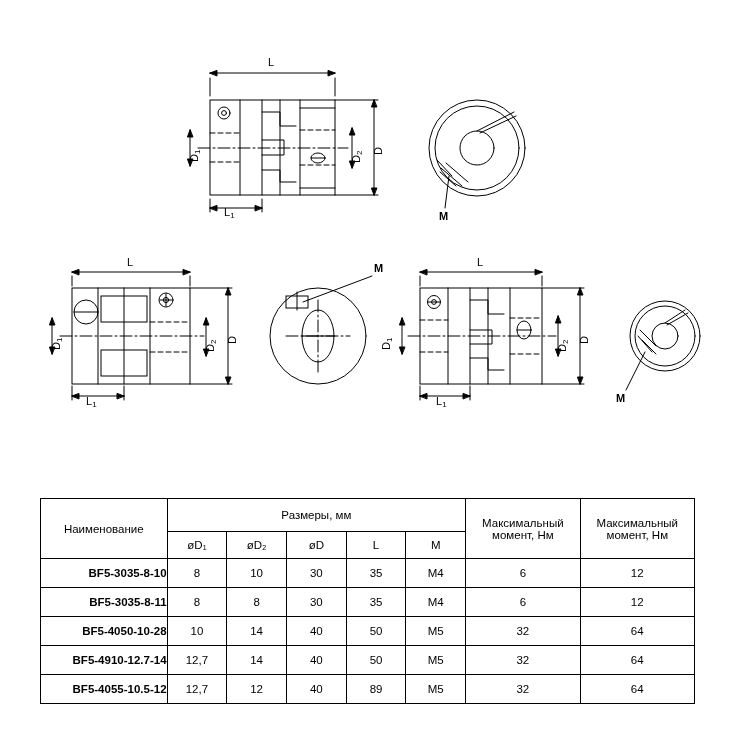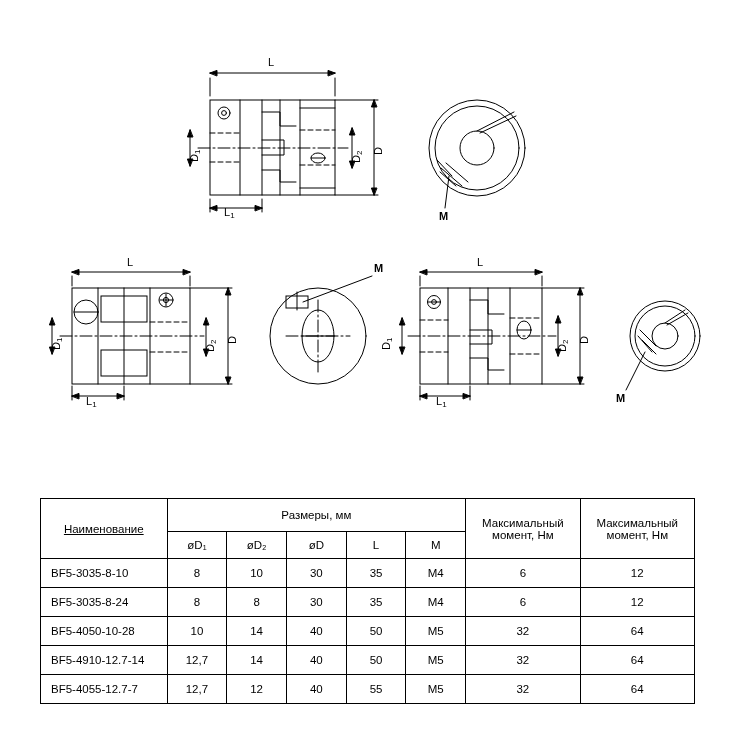--- a/index.html
+++ b/index.html
@@ -34,7 +34,7 @@
   }
   .spec-table th{font-weight:normal;}
   .spec-table td.name{ text-align:left; padding-left:10px;}
-  .col-name{width:124px;text-decoration:underline;}
+  .col-name{width:124px;}
   .col-d{width:58px;}
   .col-nom{width:112px;}
   .col-max{width:112px;}

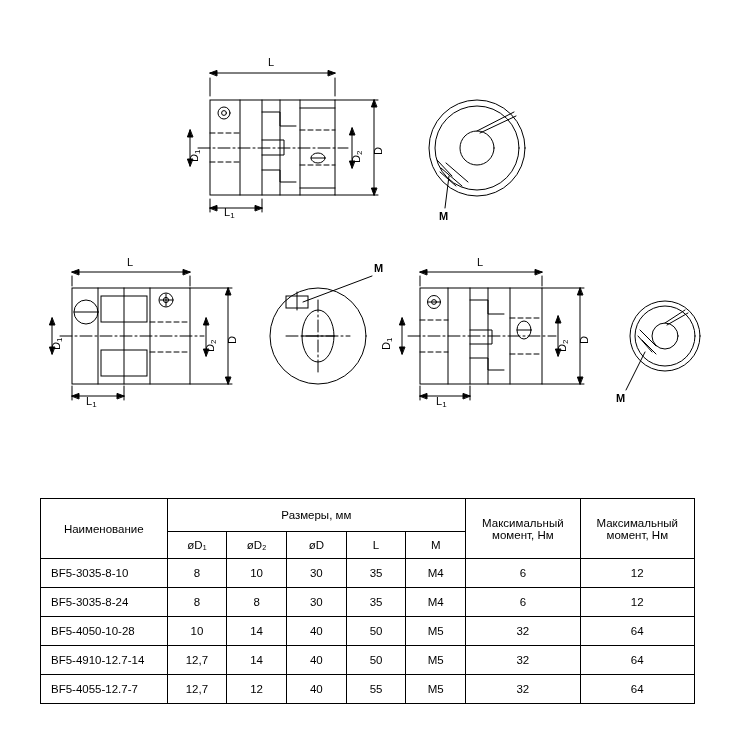--- a/index.html
+++ b/index.html
@@ -33,7 +33,7 @@
     font-weight:normal;
   }
   .spec-table th{font-weight:normal;}
-  .spec-table td.name{ text-align:left; padding-left:10px;}
+  .spec-table td.name{ text-align:right; padding-left:10px;font-weight:bold;}
   .col-name{width:124px;}
   .col-d{width:58px;}
   .col-nom{width:112px;}

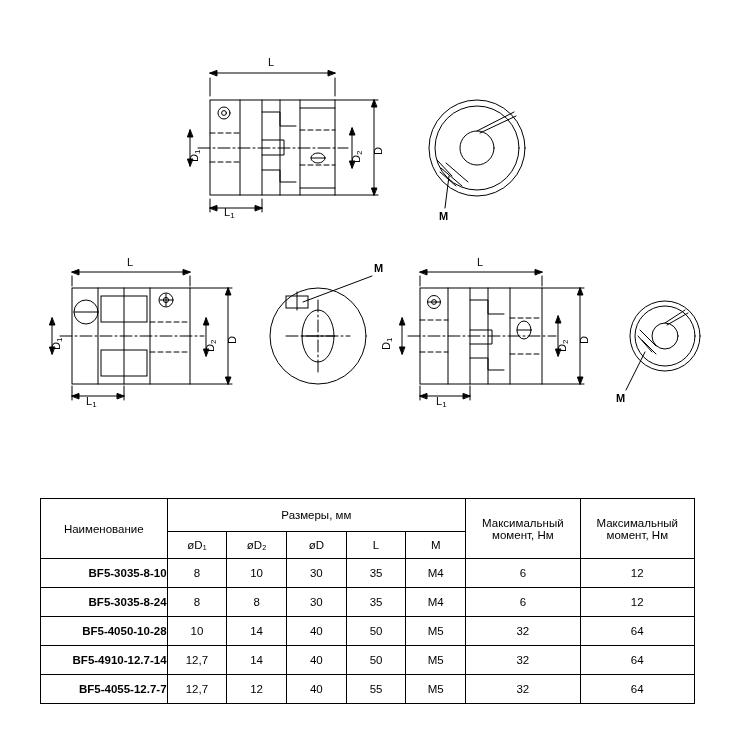--- a/index.html
+++ b/index.html
@@ -323,7 +323,7 @@
         <td>12</td>
       </tr>
       <tr>
-        <td class="name">BF5-3035-8-24</td>
+        <td class="name">BF5-3035-8-11</td>
         <td>8</td>
         <td>8</td>
         <td>30</td>

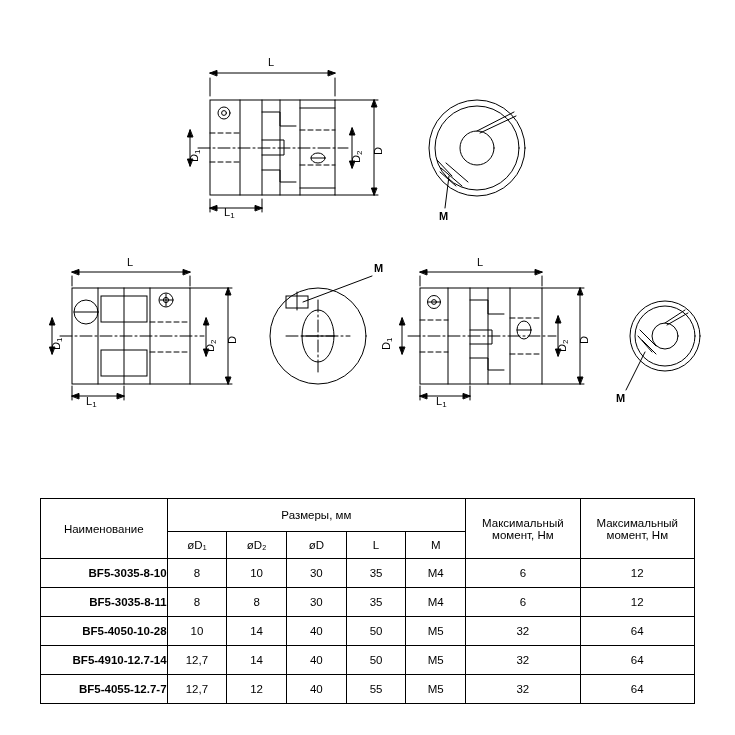--- a/index.html
+++ b/index.html
@@ -353,7 +353,7 @@
         <td>64</td>
       </tr>
       <tr>
-        <td class="name">BF5-4055-12.7-7</td>
+        <td class="name">BF5-4055-10.5-12</td>
         <td>12,7</td>
         <td>12</td>
         <td>40</td>

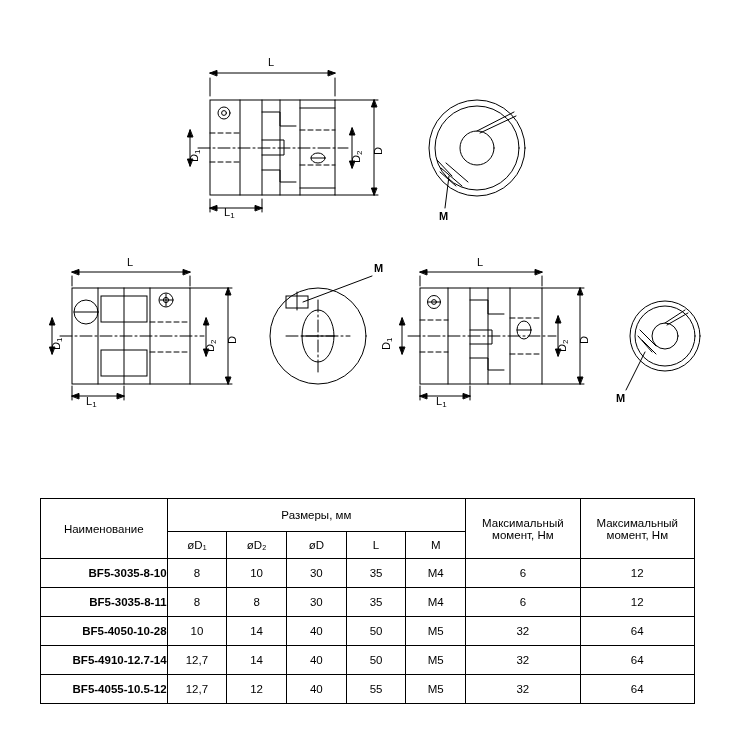--- a/index.html
+++ b/index.html
@@ -357,7 +357,7 @@
         <td>12,7</td>
         <td>12</td>
         <td>40</td>
-        <td>55</td>
+        <td>89</td>
         <td>M5</td>
         <td>32</td>
         <td>64</td>

